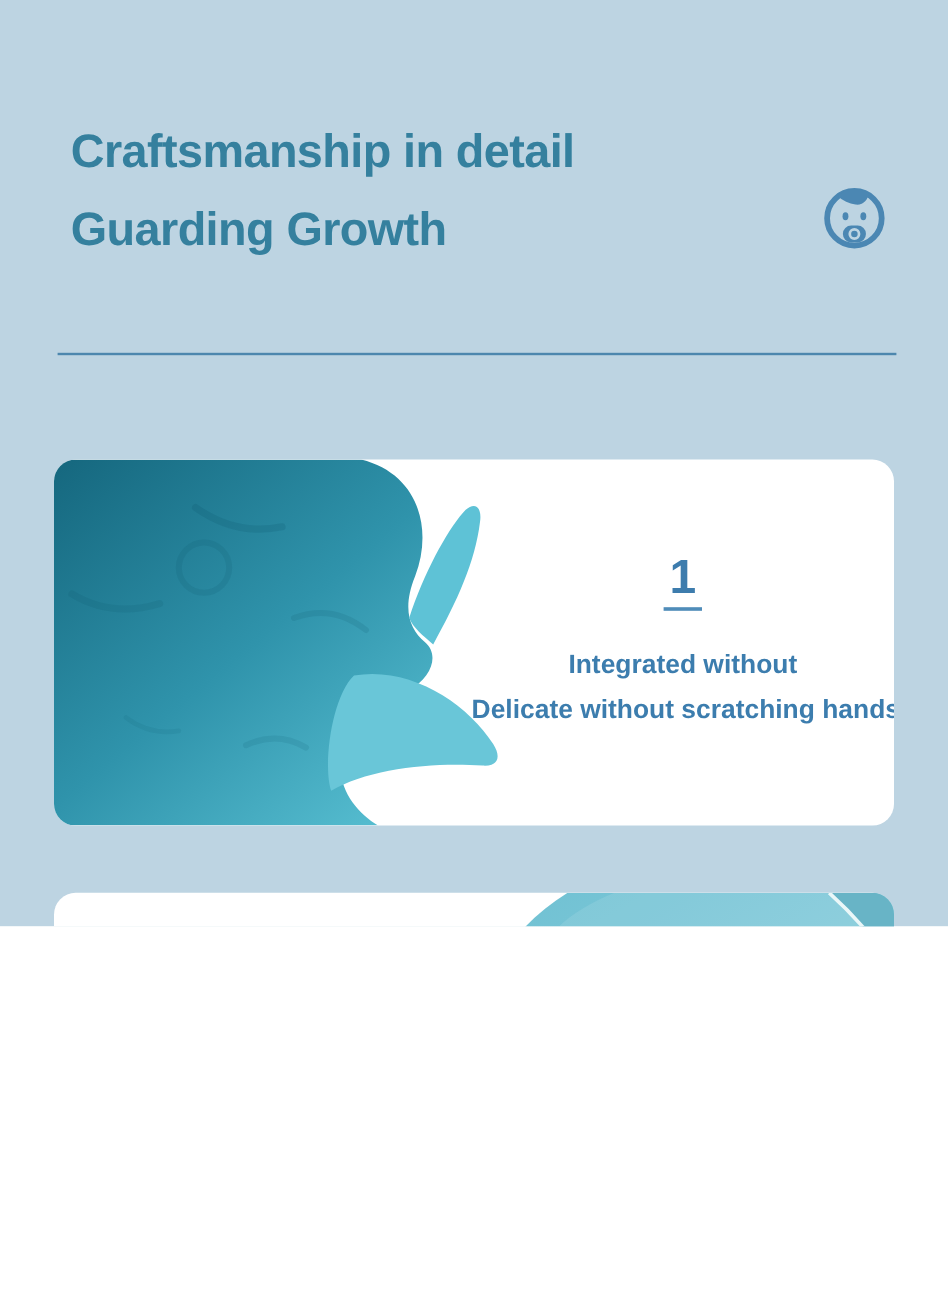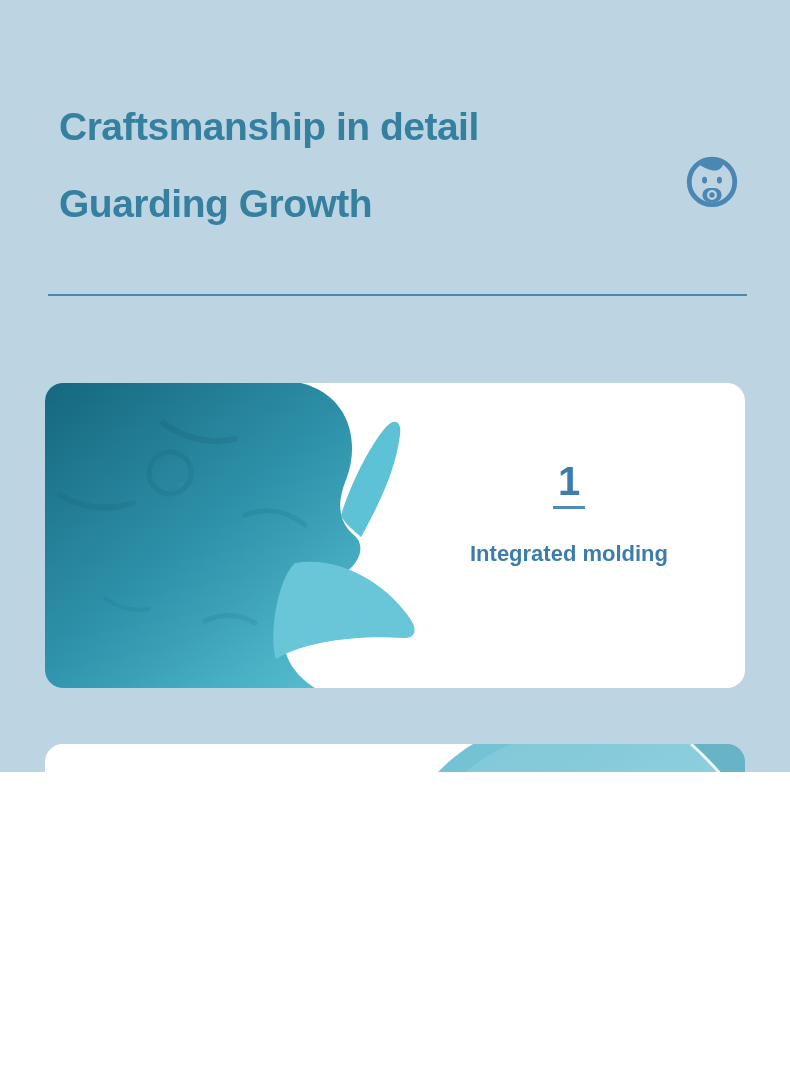--- a/index.html
+++ b/index.html
@@ -14,7 +14,7 @@
     color:#35809e;line-height:1;white-space:nowrap;
   }
   .title.l1{top:107px;}
-  .title.l2{top:184px;text-align:center;}
+  .title.l2{top:172px;text-align:center;}
   .baby-icon{position:absolute;left:684px;top:151px;width:56px;height:60px;}
   .divider{position:absolute;left:48px;top:294px;width:699px;height:2px;background:#4d87ae;}
   .card{

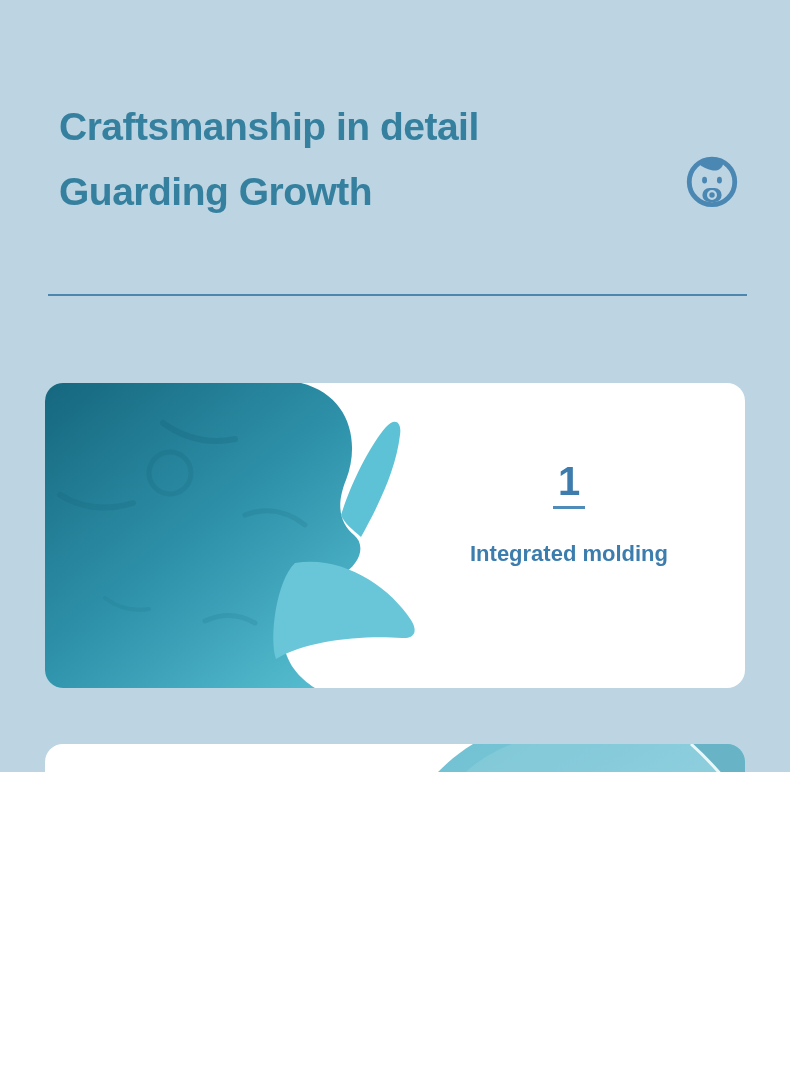--- a/index.html
+++ b/index.html
@@ -88,7 +88,7 @@
     <div class="txt t1">
       <span class="num">1</span>
       <div class="desc">
-        <div>Integrated molding</div>
+        <div>Integrated without</div>
       </div>
     </div>
   </div>

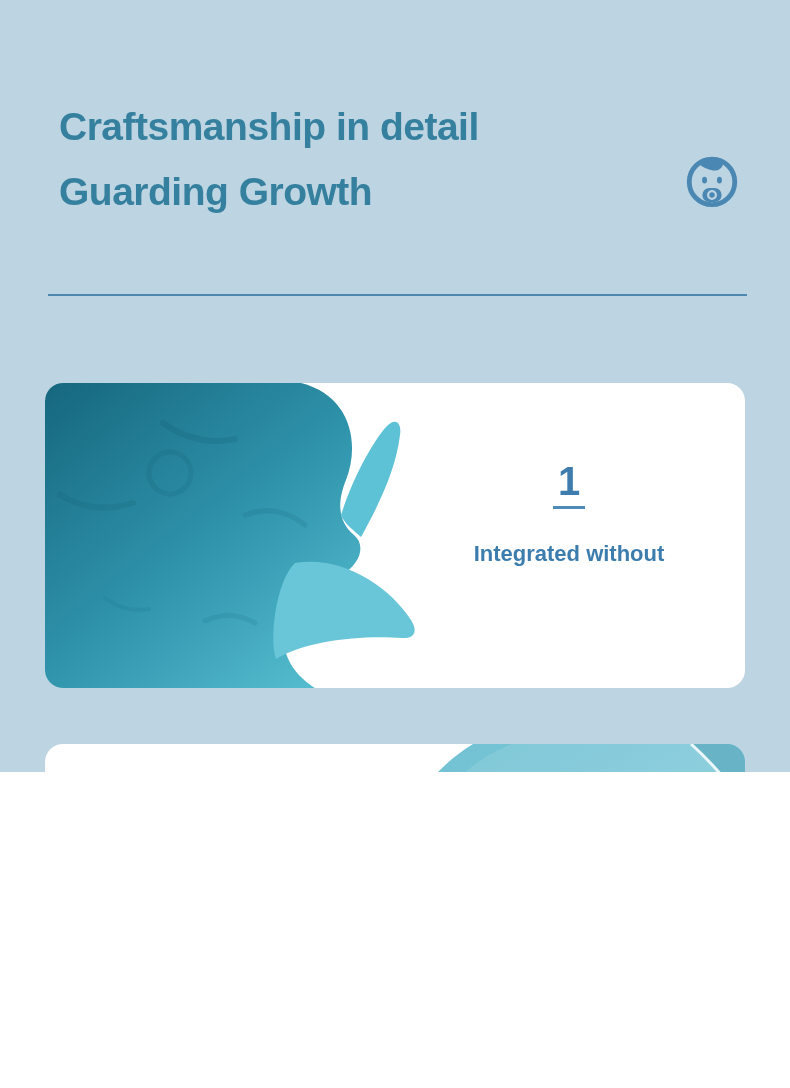--- a/index.html
+++ b/index.html
@@ -89,6 +89,7 @@
       <span class="num">1</span>
       <div class="desc">
         <div>Integrated without</div>
+        <div>Delicate without scratching hands</div>
       </div>
     </div>
   </div>

